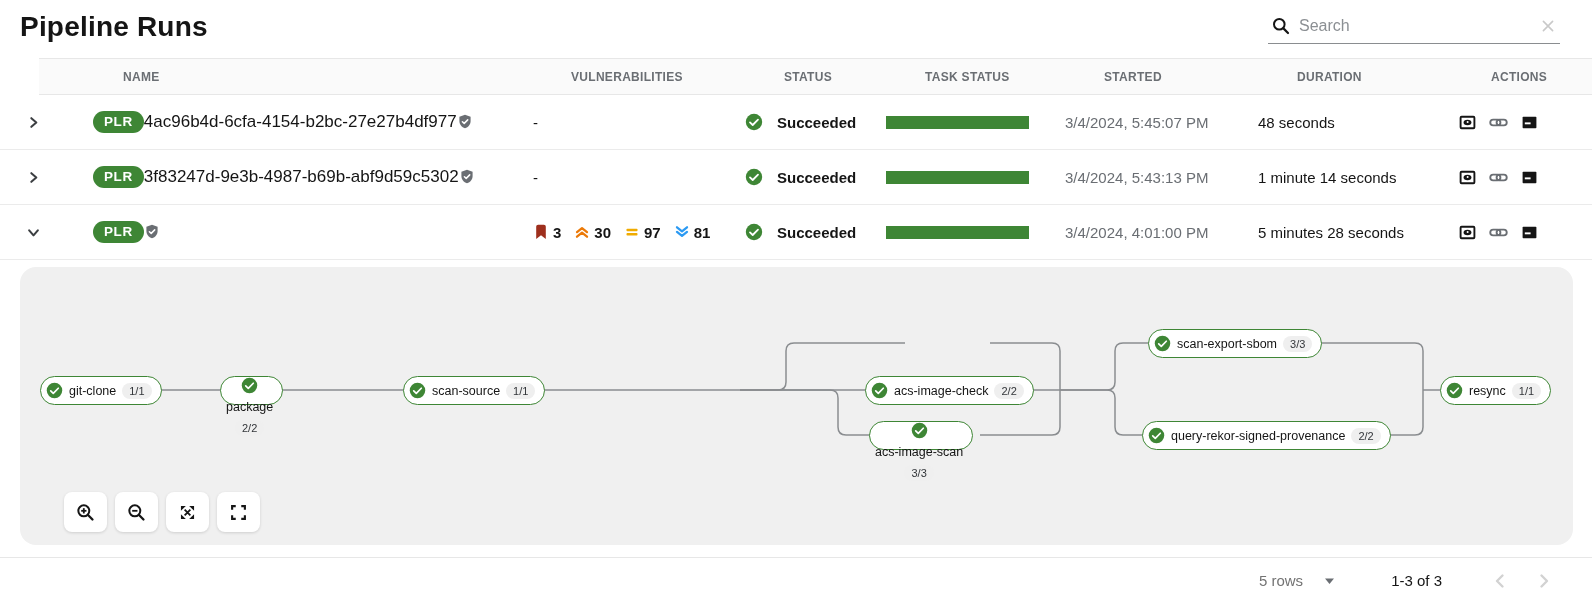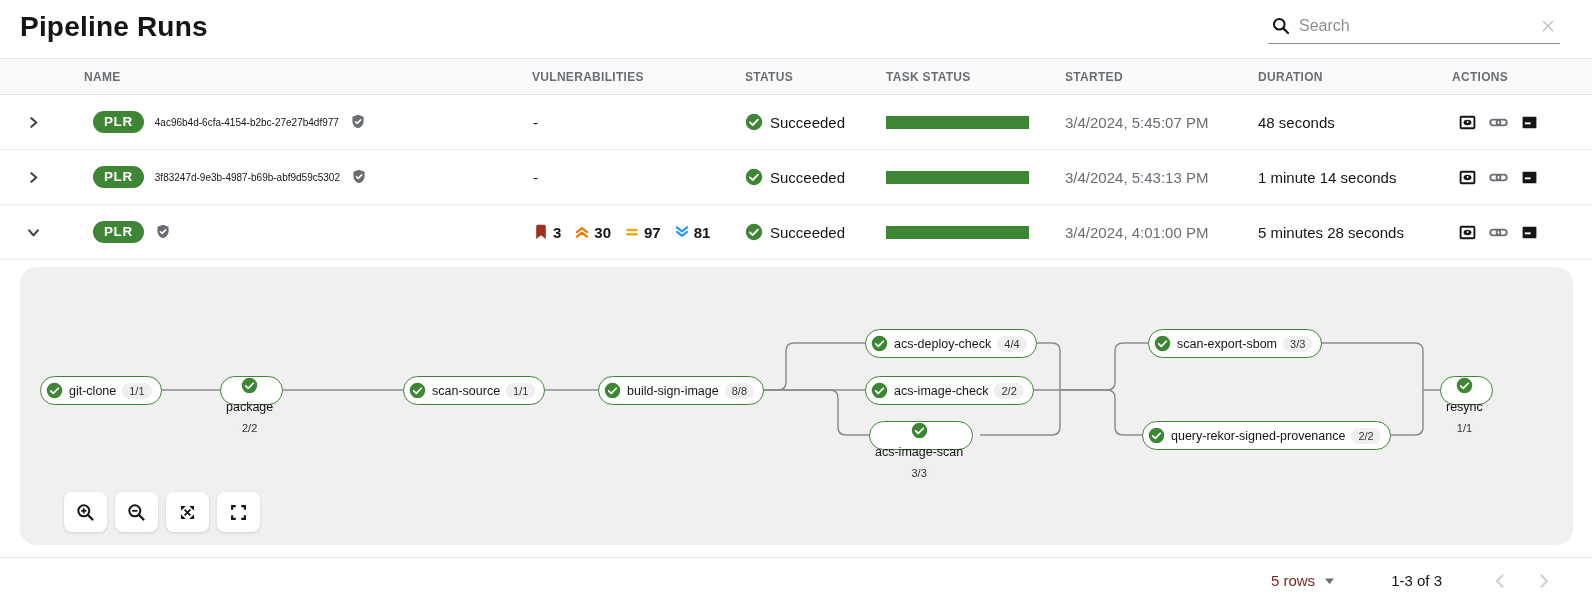--- a/index.html
+++ b/index.html
@@ -15,7 +15,7 @@
 
   
   .grid-row { display:grid; grid-template-columns:84px 448px 213px 141px 179px 193px 194px 1fr; align-items:center; }
-  .thead { height:37px; background:#fafafa; border-top:1px solid #e7e7e7; border-bottom:1px solid #e7e7e7; font-size:12px; font-weight:700; color:#6a6e73; letter-spacing:.3px; }
+  .thead { height:37px; background:#fafafa; border-top:1px solid #e7e7e7; border-bottom:1px solid #e7e7e7; font-size:12px; font-weight:700; color:#6a6e73; letter-spacing:.3px;margin-left:39px; }
   .trow { height:55px; border-bottom:1px solid #ebebeb; font-size:15px; }
   .cell-expander { padding-left:23px; }
   .expander-btn { background:none; border:none; cursor:pointer; display:inline-flex; padding:4px; }

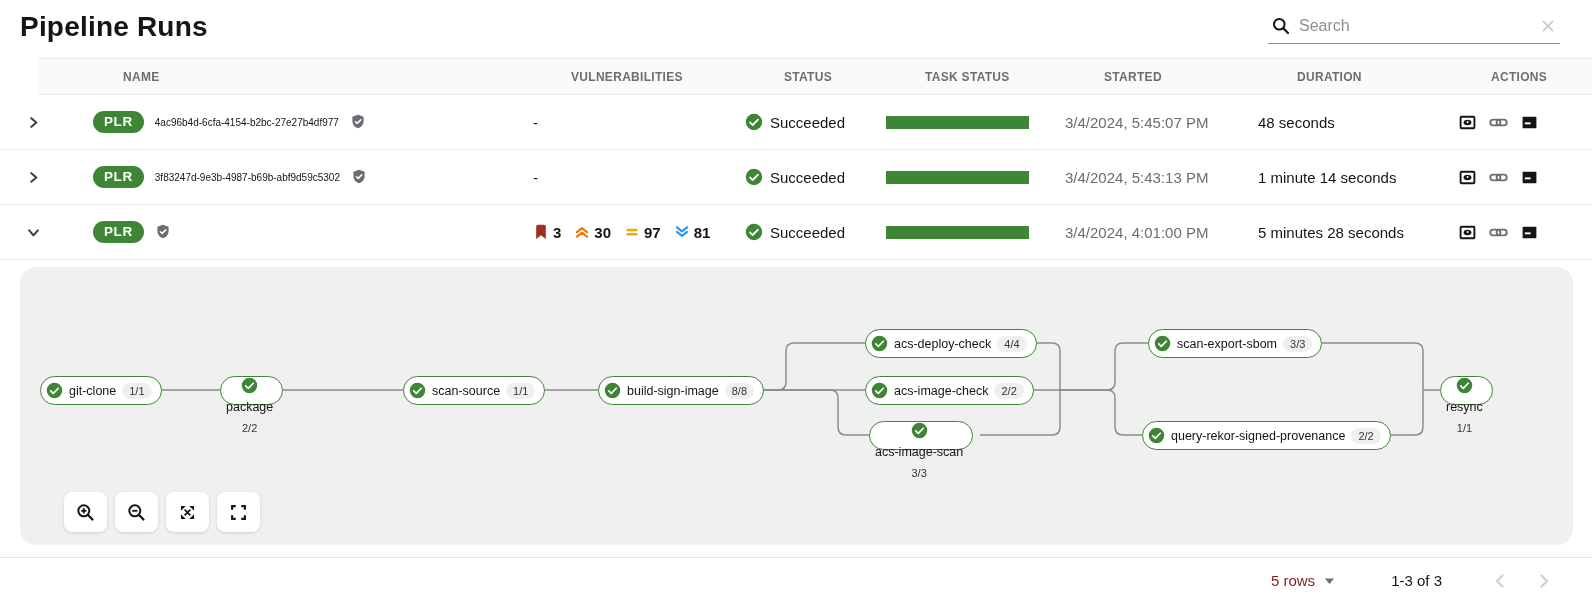--- a/index.html
+++ b/index.html
@@ -19,7 +19,7 @@
   .trow { height:55px; border-bottom:1px solid #ebebeb; font-size:15px; }
   .cell-expander { padding-left:23px; }
   .expander-btn { background:none; border:none; cursor:pointer; display:inline-flex; padding:4px; }
-  .cell-name { display:flex; align-items:center; gap:11px; padding-left:9px; }
+  .cell-name { display:flex; align-items:center; gap:0; padding-left:9px; }
   .plr-badge { background:#3e8635; color:#fff; font-weight:700; font-size:13.5px; letter-spacing:.6px; padding:3px 11px 4px; border-radius:12px; }
   .run-name { font-size:10px; }
   .cell-vuln { display:flex; align-items:center; gap:13px; padding-left:1px; font-weight:700; }

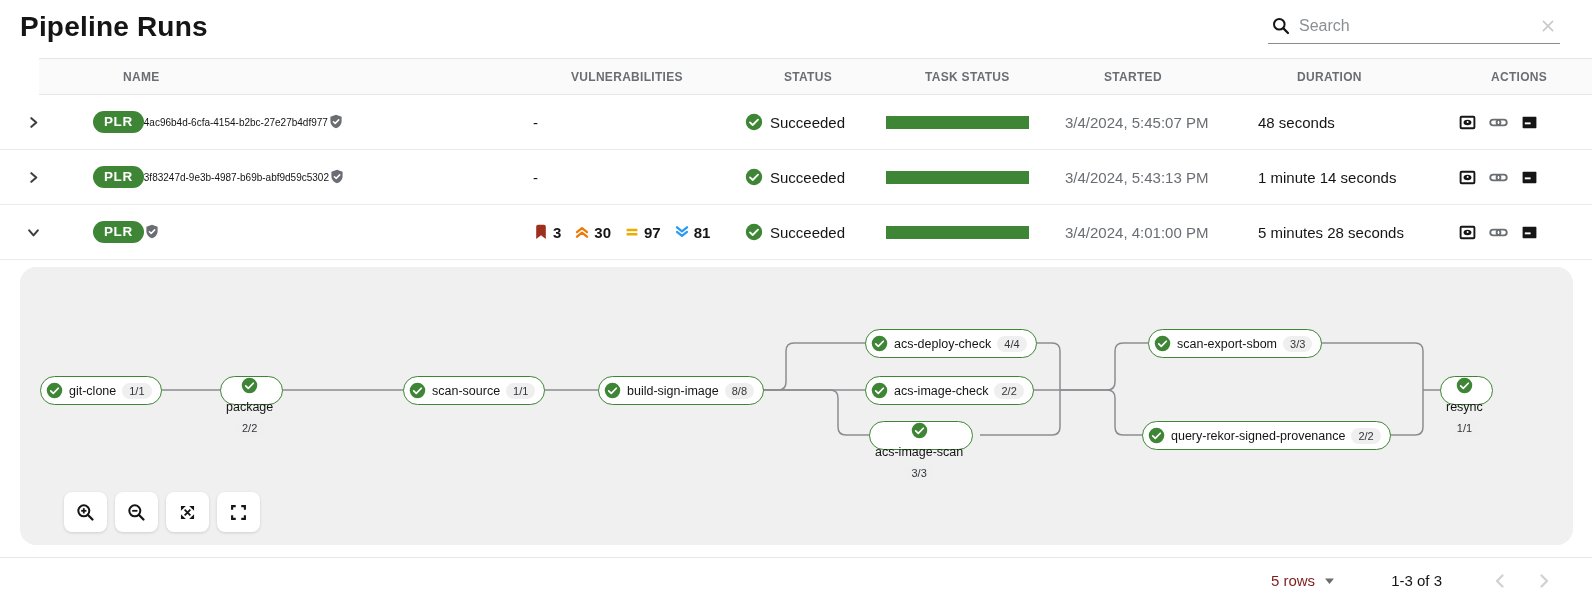--- a/index.html
+++ b/index.html
@@ -21,7 +21,7 @@
   .expander-btn { background:none; border:none; cursor:pointer; display:inline-flex; padding:4px; }
   .cell-name { display:flex; align-items:center; gap:0; padding-left:9px; }
   .plr-badge { background:#3e8635; color:#fff; font-weight:700; font-size:13.5px; letter-spacing:.6px; padding:3px 11px 4px; border-radius:12px; }
-  .run-name { font-size:10px; }
+  .run-name { font-size:17px; }
   .cell-vuln { display:flex; align-items:center; gap:13px; padding-left:1px; font-weight:700; }
   .sev { display:inline-flex; align-items:center; gap:4px; }
   .cell-status { display:flex; align-items:center; gap:7px; }

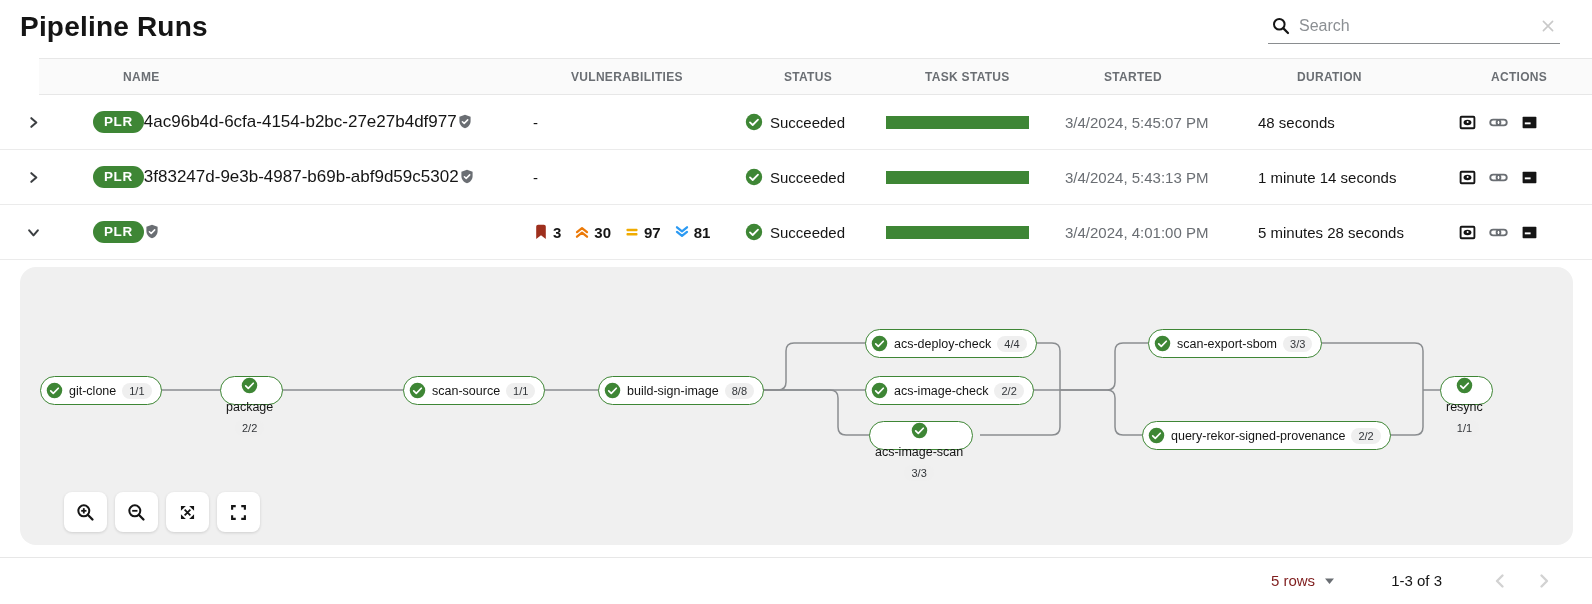--- a/index.html
+++ b/index.html
@@ -24,7 +24,7 @@
   .run-name { font-size:17px; }
   .cell-vuln { display:flex; align-items:center; gap:13px; padding-left:1px; font-weight:700; }
   .sev { display:inline-flex; align-items:center; gap:4px; }
-  .cell-status { display:flex; align-items:center; gap:7px; }
+  .cell-status { display:flex; align-items:center; gap:14px;font-weight:bold; }
   .taskbar { width:143px; height:13px; background:#3e8635; }
   .cell-started { color:#6a6e73; }
   .cell-actions { display:flex; align-items:center; gap:13px; padding-left:7px; }

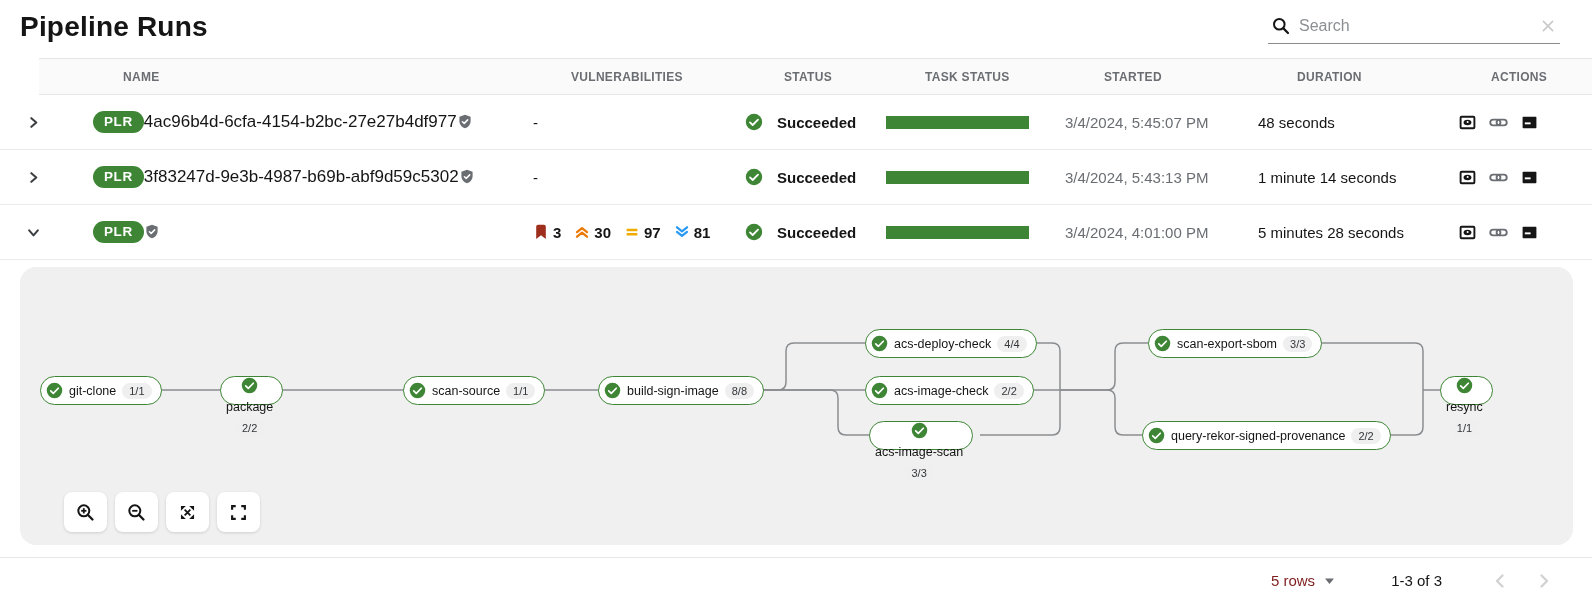--- a/index.html
+++ b/index.html
@@ -356,16 +356,6 @@
     <span>build-sign-image</span>
     <span class="nbadge">8/8</span>
   </div>
-  <div class="pnode" style="left:845px; top:62px;">
-    <span class="icon">
-        <svg width="17" height="17" viewBox="0 0 18 18">
-          <circle cx="9" cy="9" r="8.2" fill="#3e8635"></circle>
-          <path d="M5 9.4 7.7 12 13 6.6" stroke="#fff" stroke-width="1.8" fill="none" stroke-linecap="round" stroke-linejoin="round"></path>
-        </svg>
-      </span>
-    <span>acs-deploy-check</span>
-    <span class="nbadge">4/4</span>
-  </div>
   <div class="pnode" style="left:845px; top:109px;">
     <span class="icon">
         <svg width="17" height="17" viewBox="0 0 18 18">

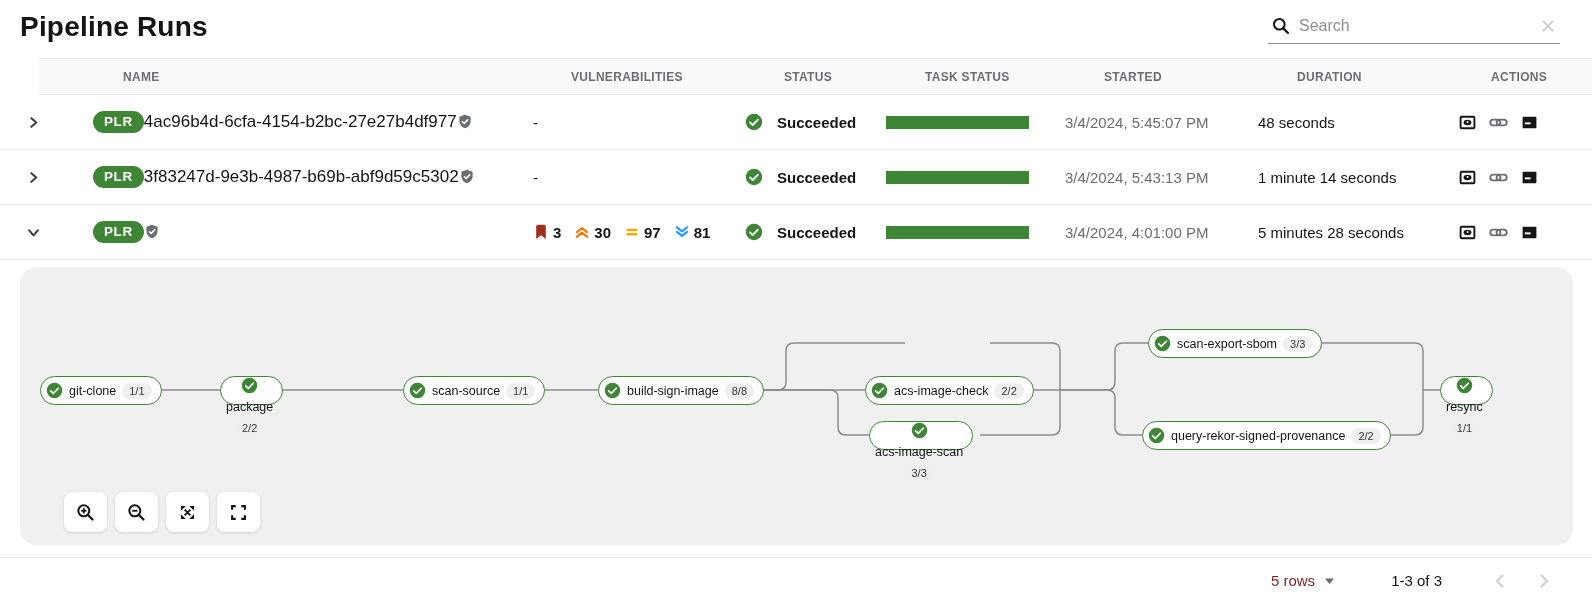--- a/index.html
+++ b/index.html
@@ -346,16 +346,6 @@
     <span>scan-source</span>
     <span class="nbadge">1/1</span>
   </div>
-  <div class="pnode" style="left:578px; top:109px;">
-    <span class="icon">
-        <svg width="17" height="17" viewBox="0 0 18 18">
-          <circle cx="9" cy="9" r="8.2" fill="#3e8635"></circle>
-          <path d="M5 9.4 7.7 12 13 6.6" stroke="#fff" stroke-width="1.8" fill="none" stroke-linecap="round" stroke-linejoin="round"></path>
-        </svg>
-      </span>
-    <span>build-sign-image</span>
-    <span class="nbadge">8/8</span>
-  </div>
   <div class="pnode" style="left:845px; top:109px;">
     <span class="icon">
         <svg width="17" height="17" viewBox="0 0 18 18">

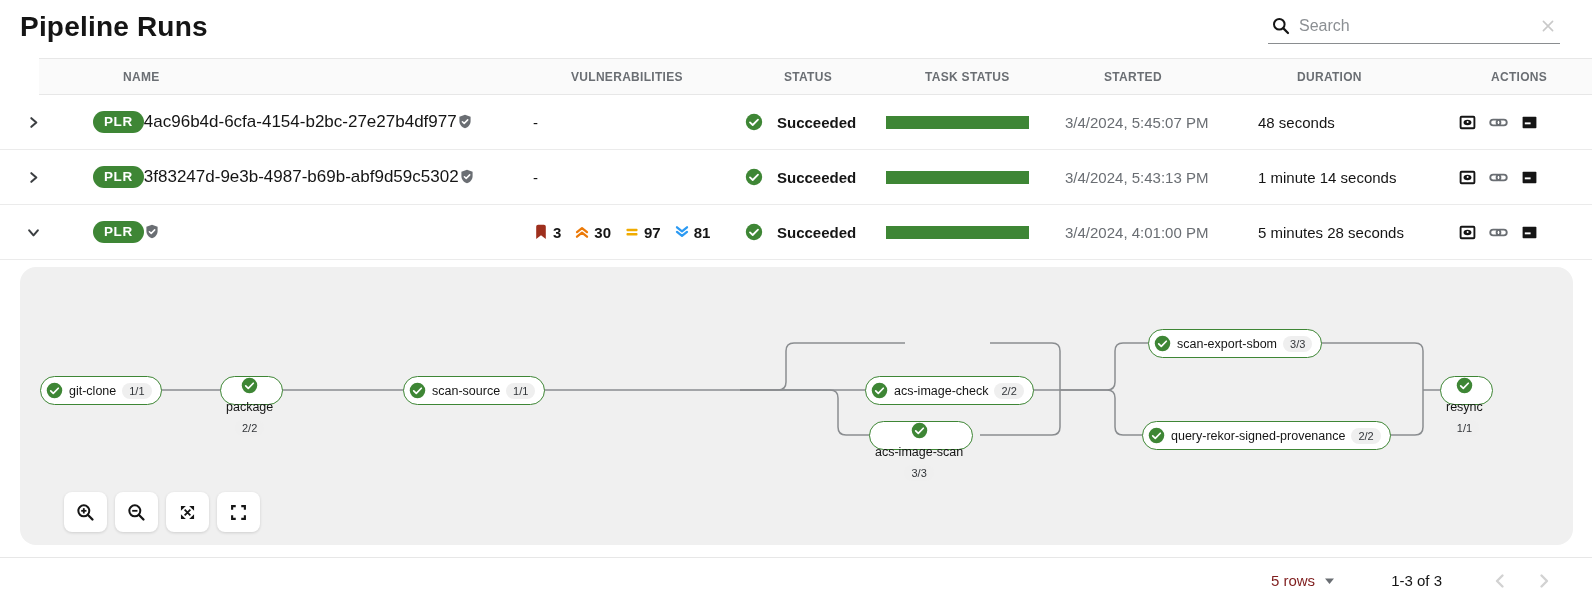--- a/index.html
+++ b/index.html
@@ -386,7 +386,7 @@
     <span>query-rekor-signed-provenance</span>
     <span class="nbadge">2/2</span>
   </div>
-  <div class="pnode" style="left:1420px; top:109px;flex-direction:column;">
+  <div class="pnode" style="left:1420px; top:109px;">
     <span class="icon">
         <svg width="17" height="17" viewBox="0 0 18 18">
           <circle cx="9" cy="9" r="8.2" fill="#3e8635"></circle>

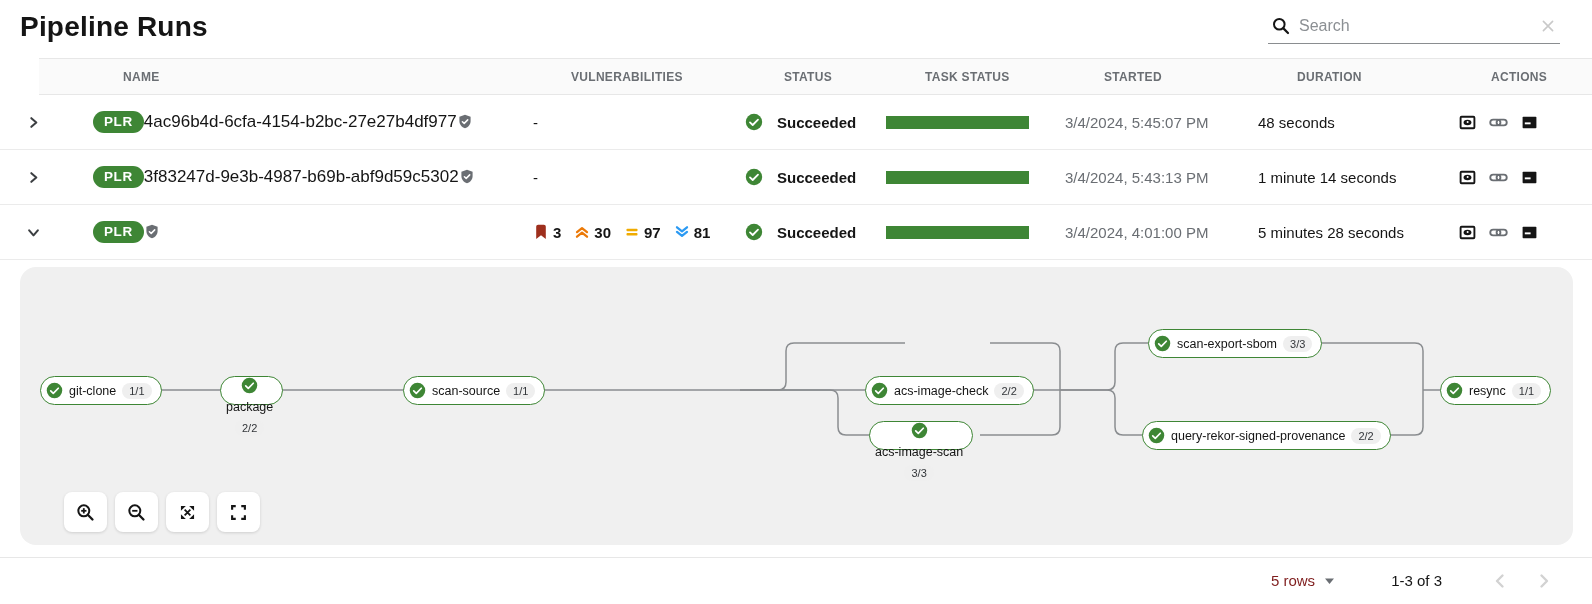--- a/index.html
+++ b/index.html
@@ -40,7 +40,7 @@
 
   
   .footer { border-top:1px solid #e7e7e7; margin-top:12px; height:46px; display:flex; align-items:center; justify-content:flex-end; padding-right:38px; font-size:15px; }
-  .rows-select { display:inline-flex; align-items:center; gap:9px; background:none; border:none; font-size:15px; font-family:inherit; color:#7f1d1d; cursor:pointer; margin-right:56px; }
+  .rows-select { display:inline-flex; align-items:center; gap:21px; background:none; border:none; font-size:15px; font-family:inherit; color:#737373; cursor:pointer; margin-right:56px; }
   .page-range { margin-right:48px; }
   .pager { display:flex; gap:24px; }
   .pager button { background:none; border:none; display:inline-flex; padding:0; cursor:default; }

